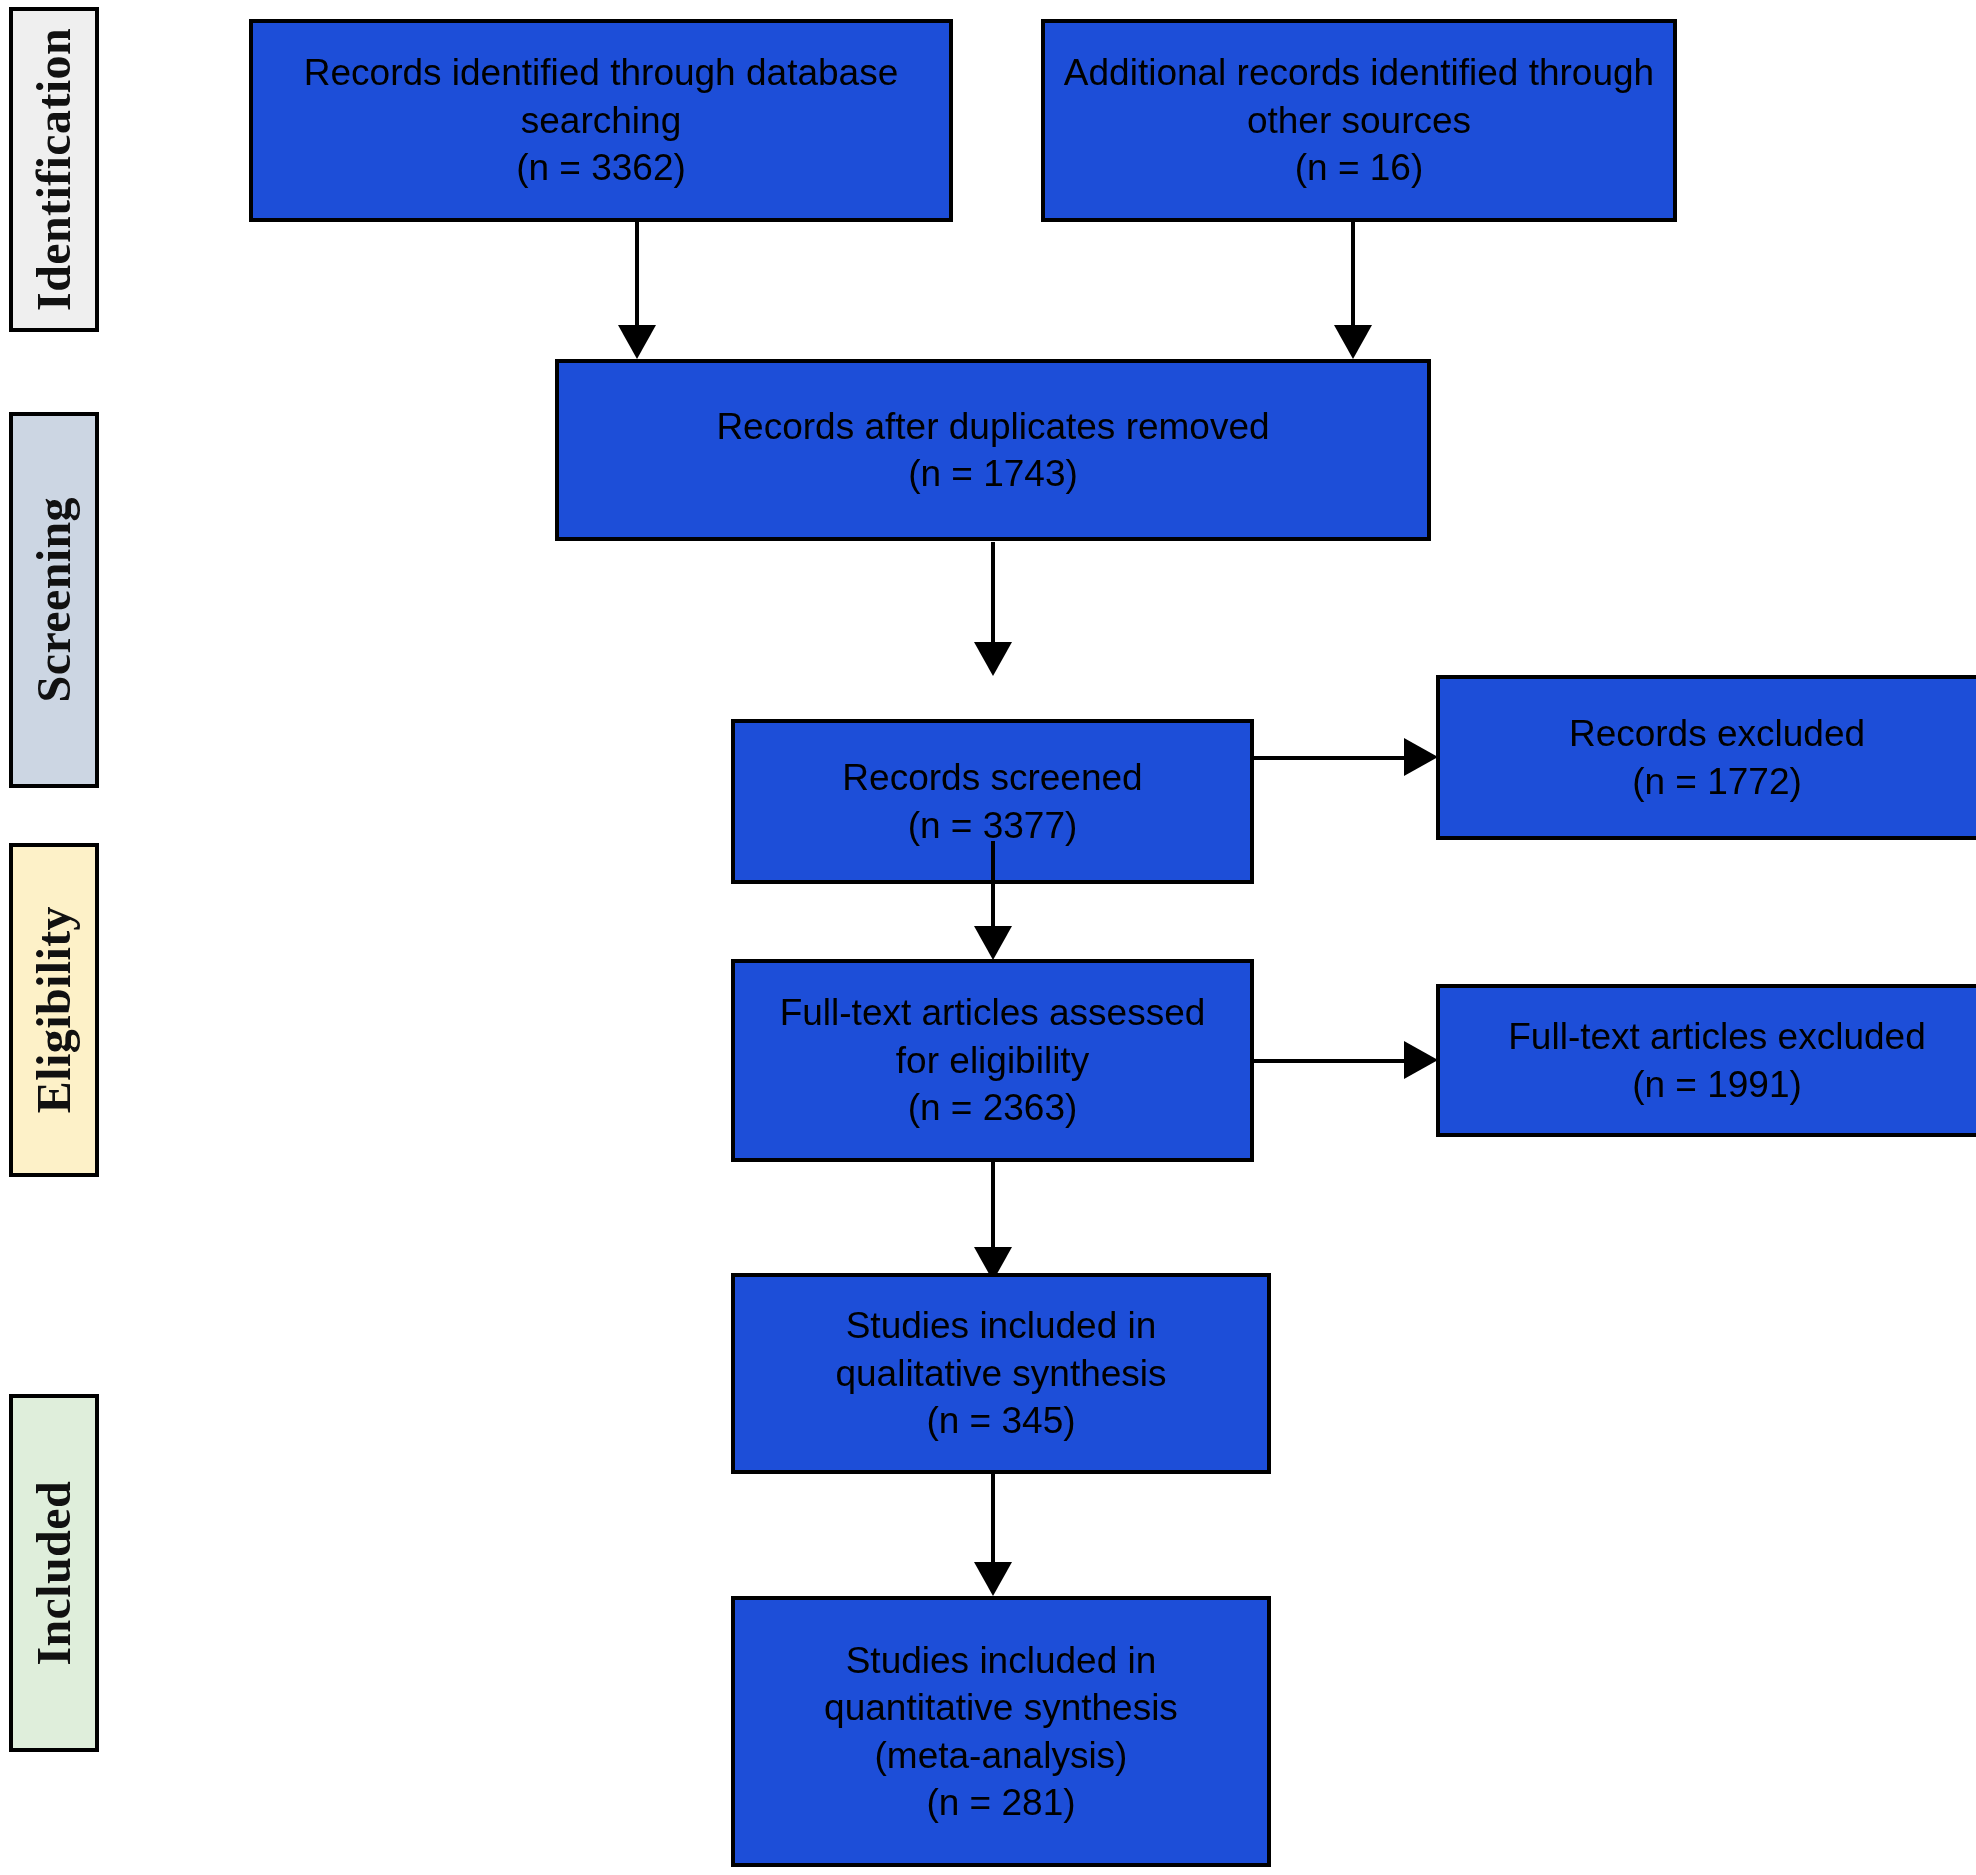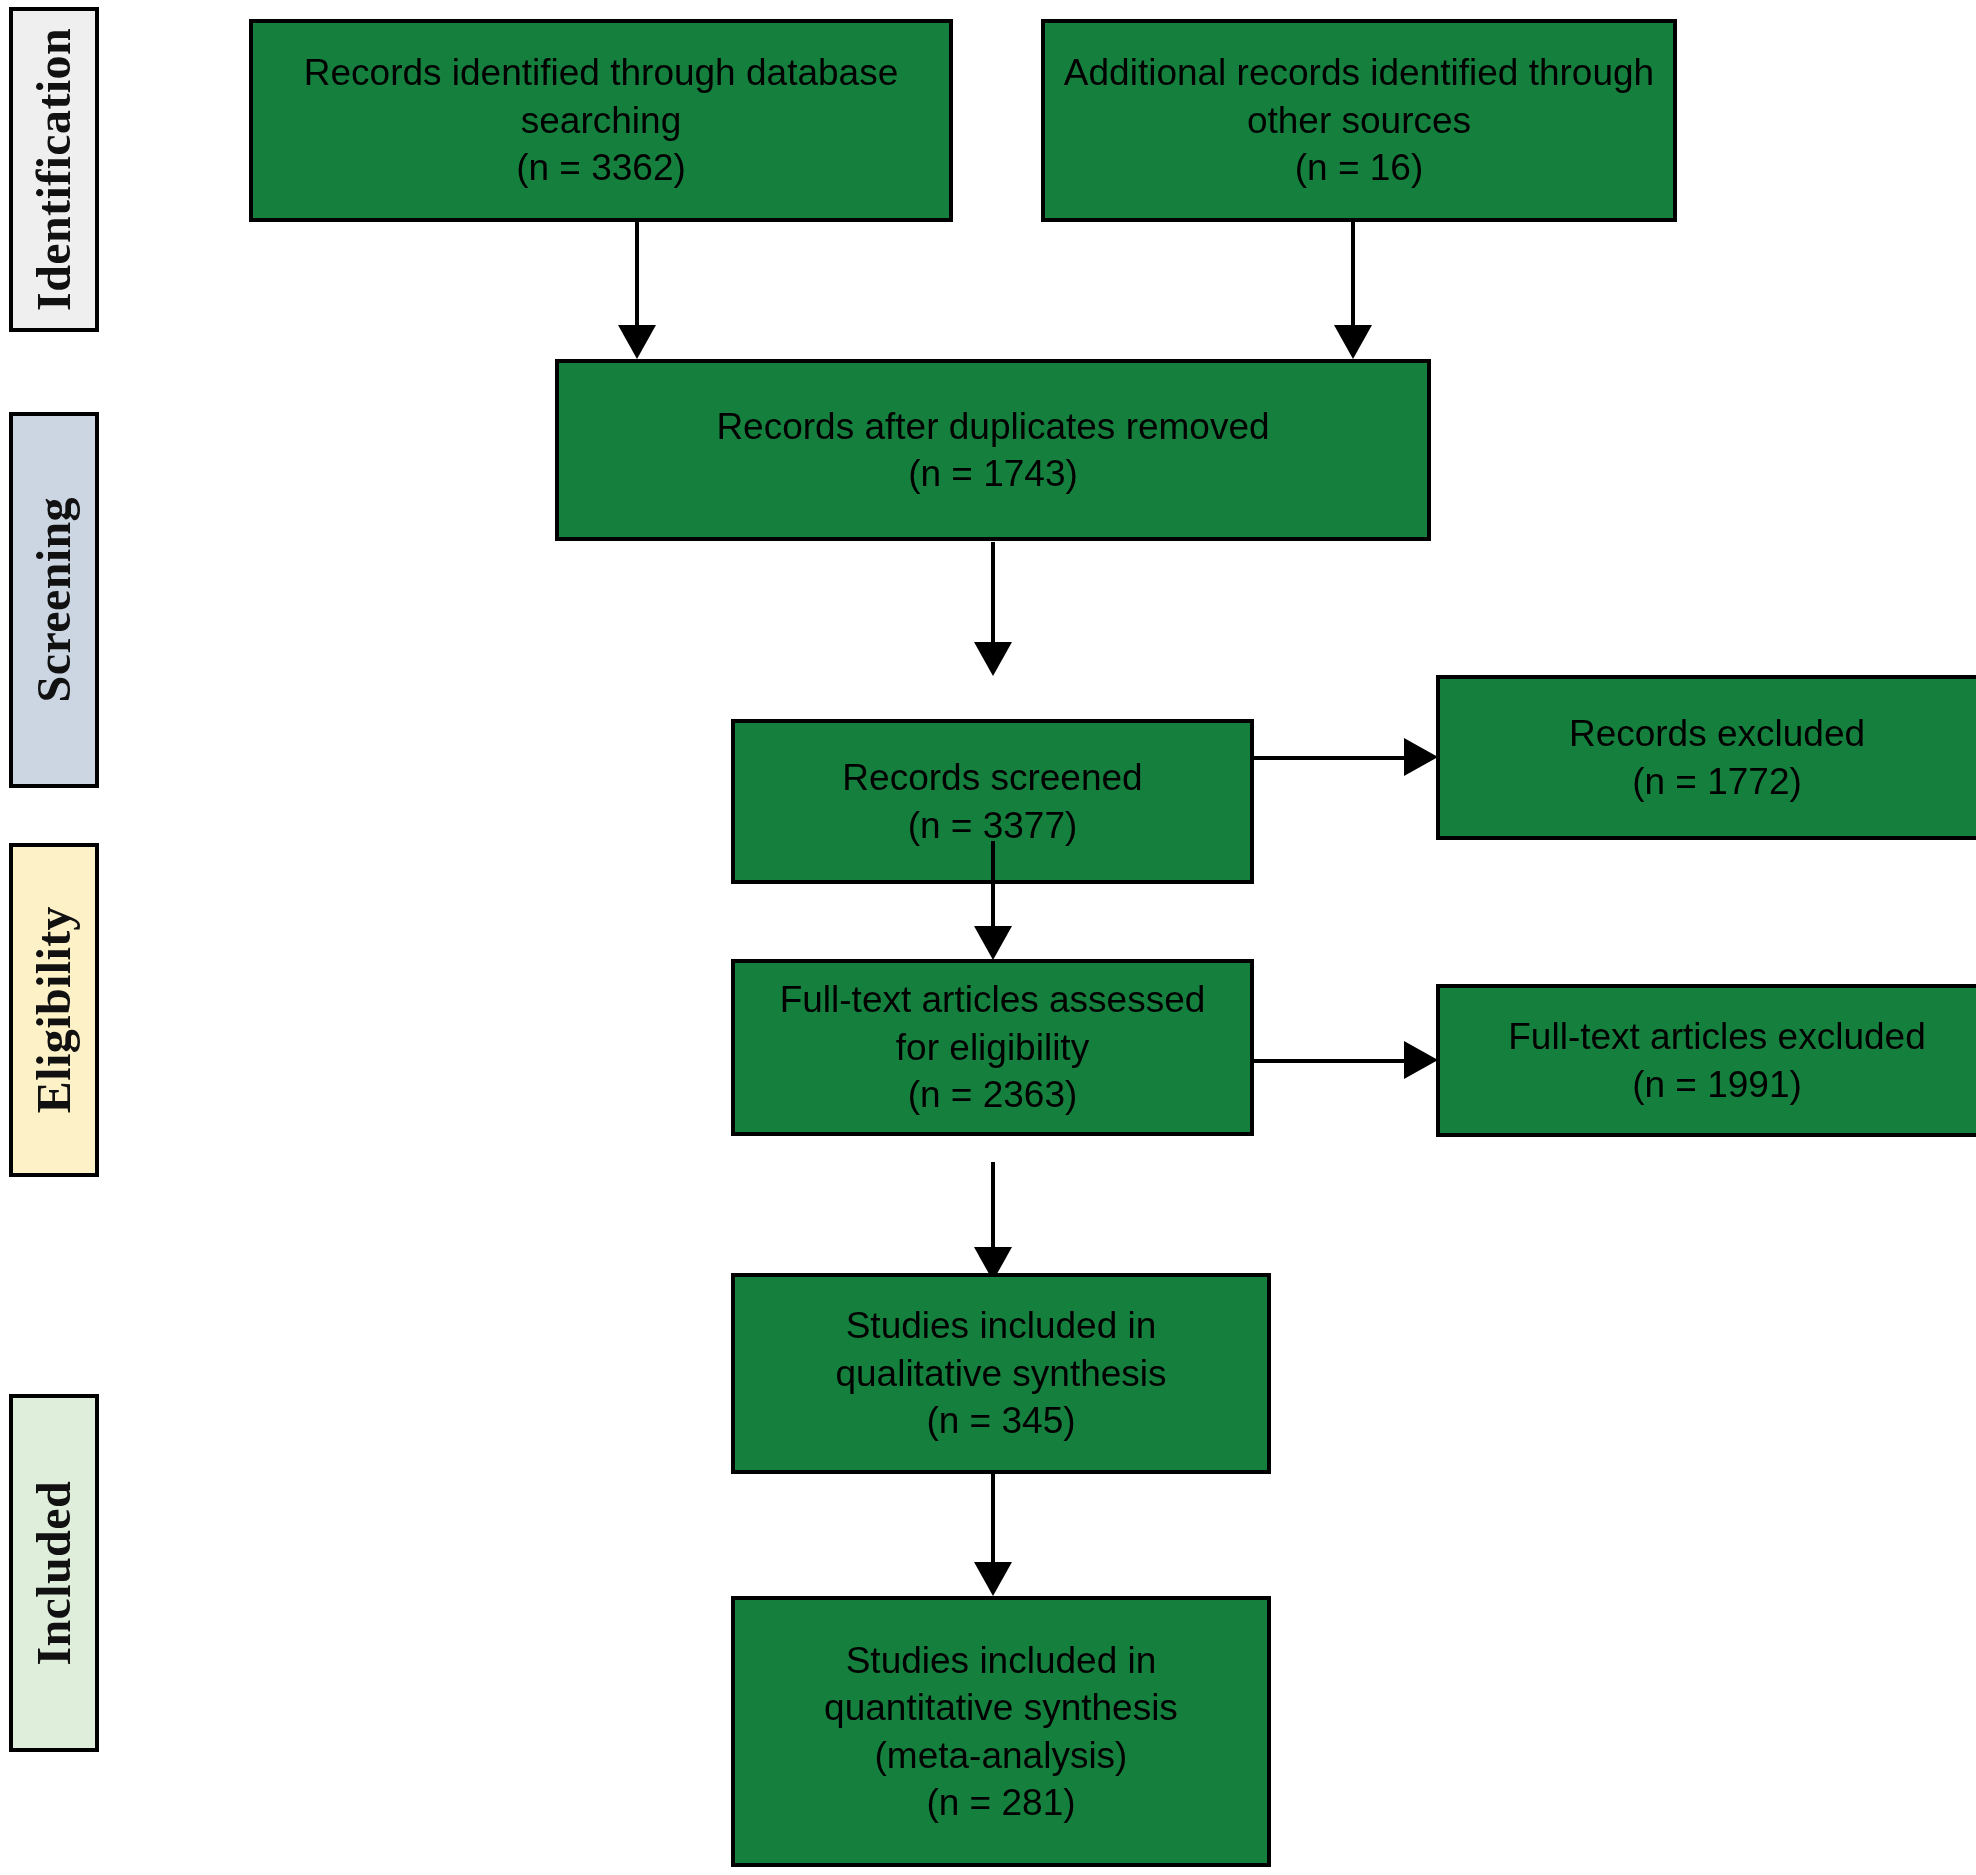--- a/index.html
+++ b/index.html
@@ -42,7 +42,7 @@
     position: absolute;
     border: 4.3px solid #000000;
     box-sizing: border-box;
-    background: #15803d;
+    background: #1d4ed8;
     display: flex;
     align-items: center;
     justify-content: center;

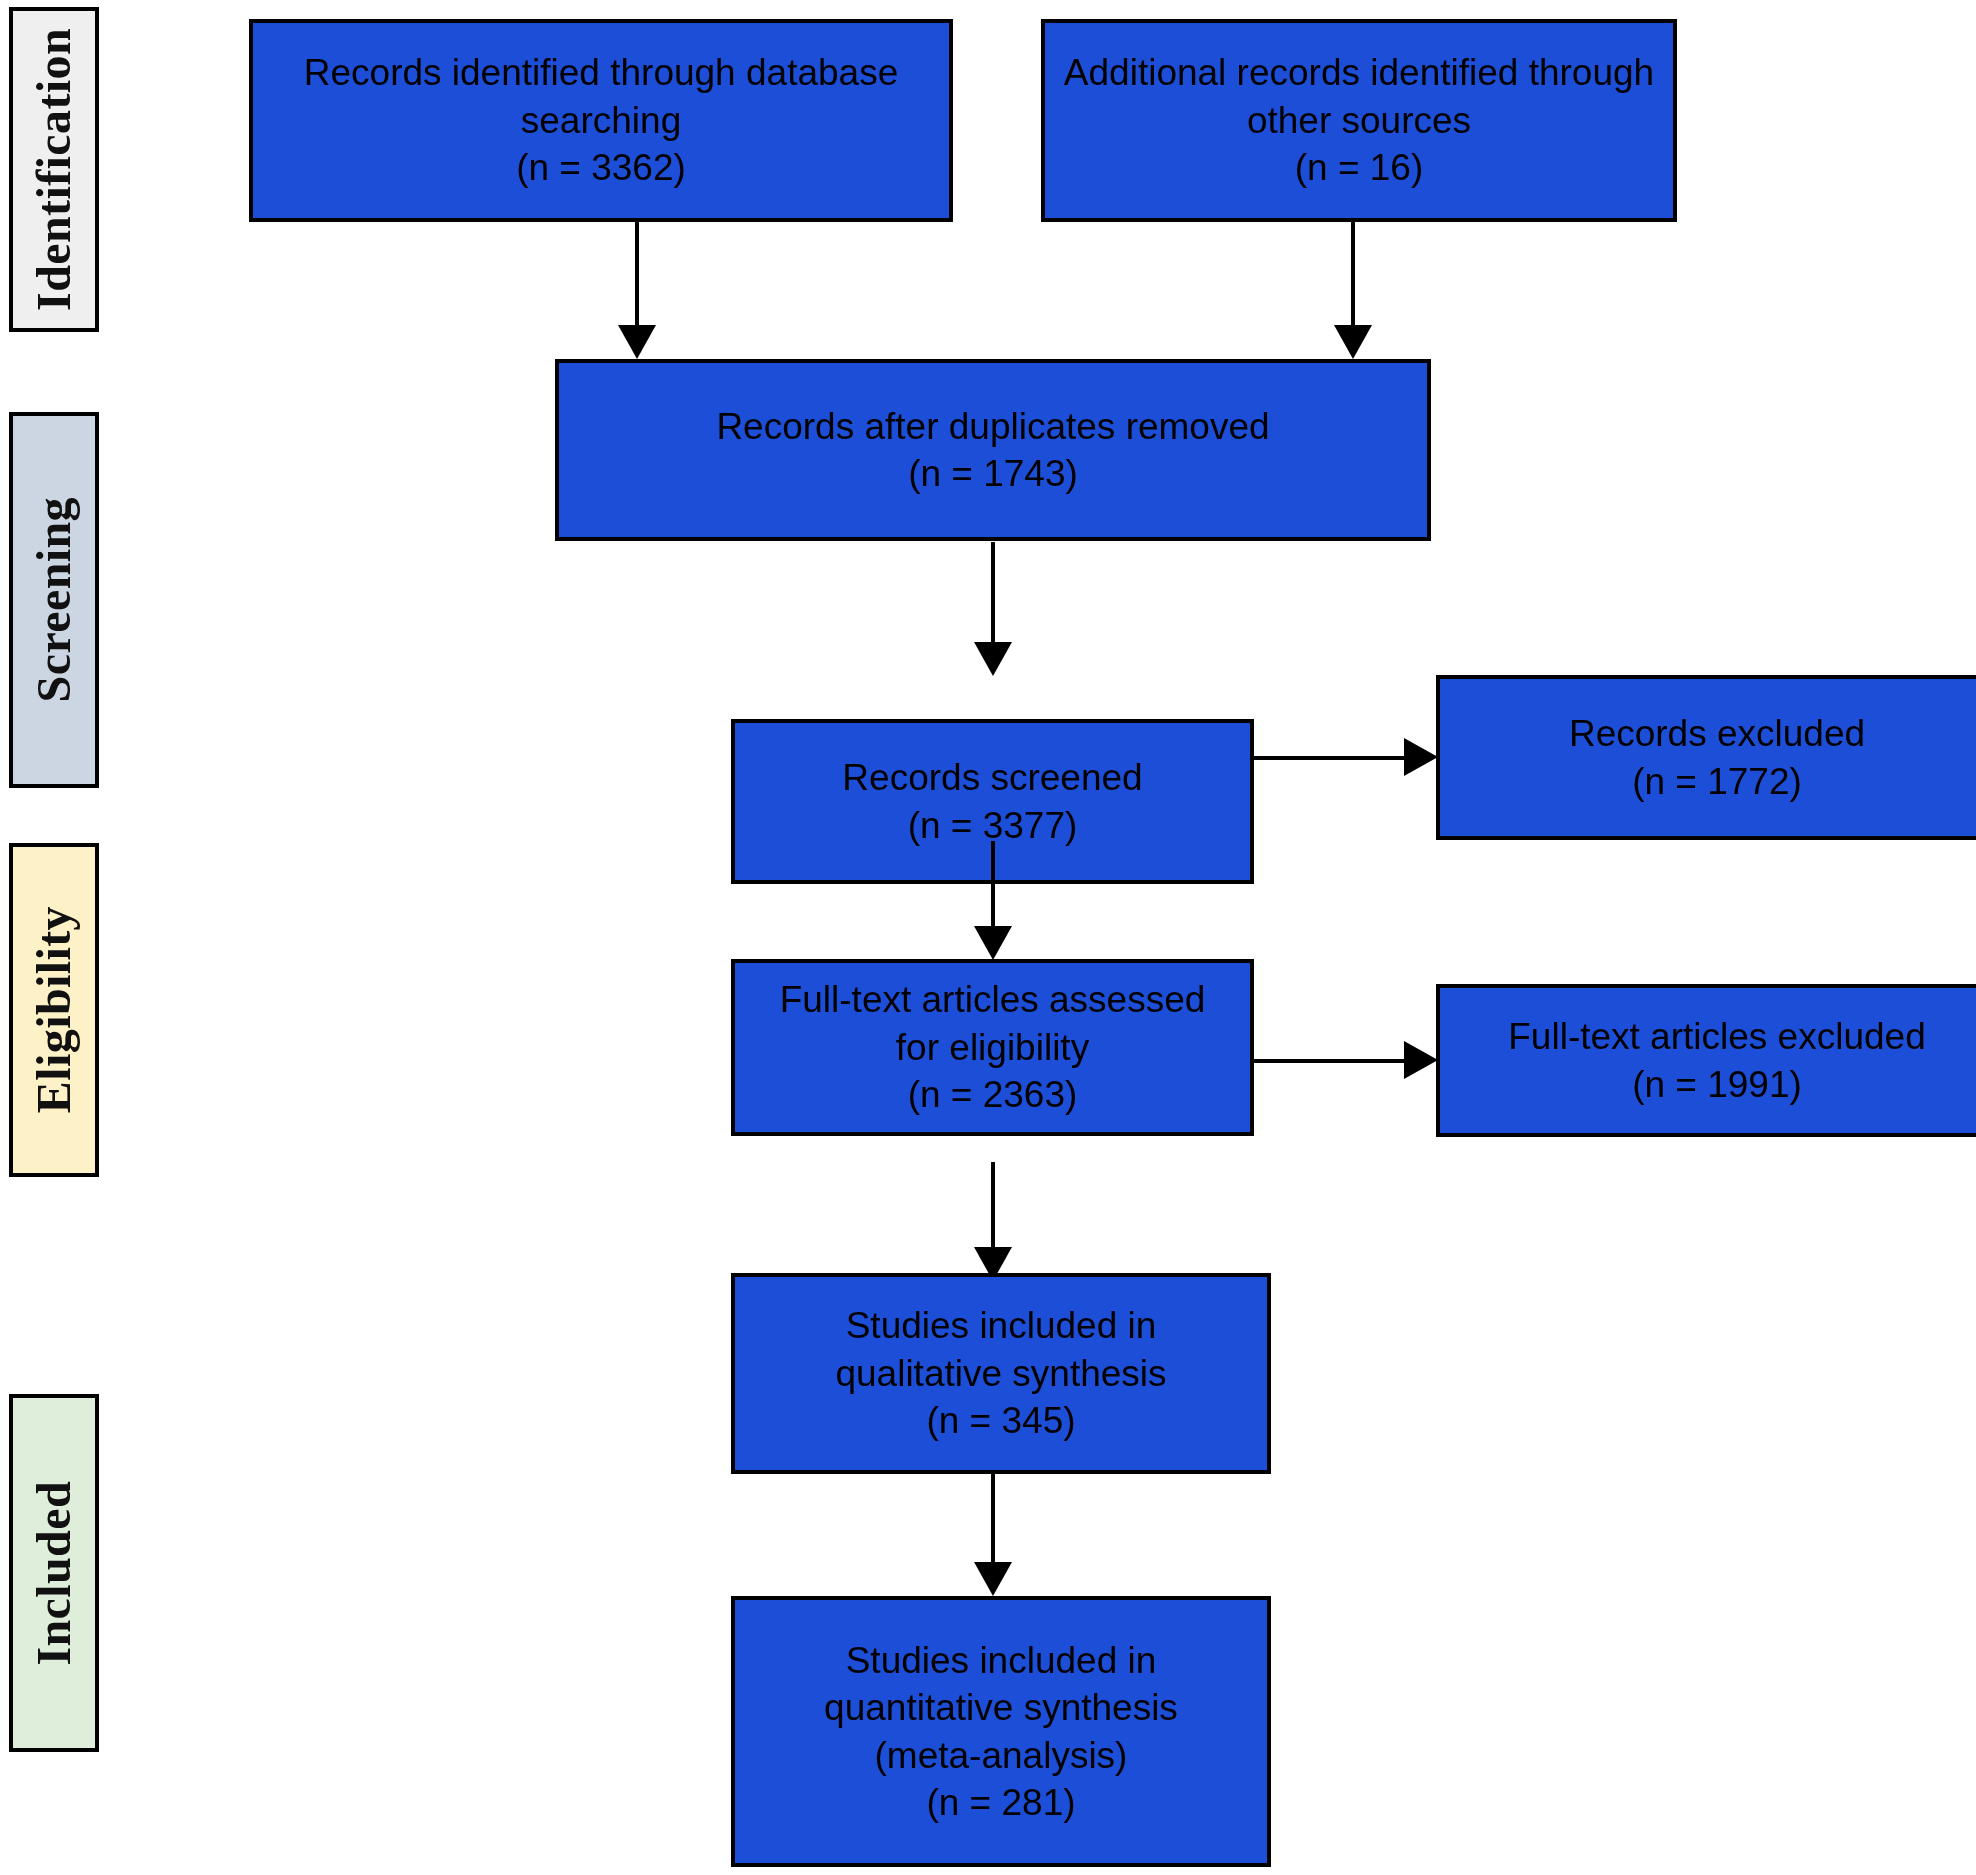--- a/index.html
+++ b/index.html
@@ -148,7 +148,7 @@
   <div class="v-line" style="left:991px; top:841px; width:4.3px; height:87px;"></div>
   <div class="arrow-down" style="left:974px; top:926px;"></div>
 
-  <div class="flow-box" style="left:731px; top:959px; width:523px; height:177px;">
+  <div class="flow-box" style="left:731px; top:959px; width:523px; height:203px;">
     <span class="box-text">Full-text articles assessed
 for eligibility
 (n =  2363)</span>

